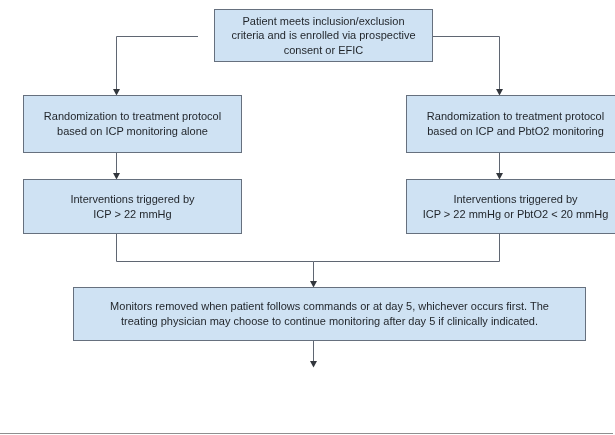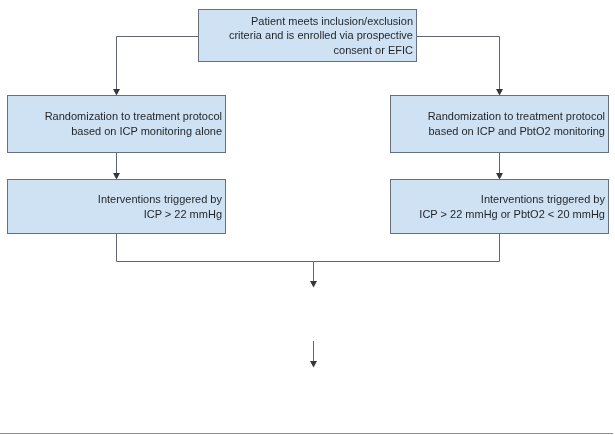--- a/index.html
+++ b/index.html
@@ -28,11 +28,12 @@
     background:var(--node-fill);
     border:1px solid var(--node-border);
     display:flex;align-items:center;justify-content:center;
-    text-align:right;
+    text-align:center;
     color:var(--text);
     font-size:11px;
     line-height:1.32;
     padding:1px 3px;
+    margin-left:16px;
   }
   .node span{white-space:pre-line;display:block;width:100%;}
   .page-edge{

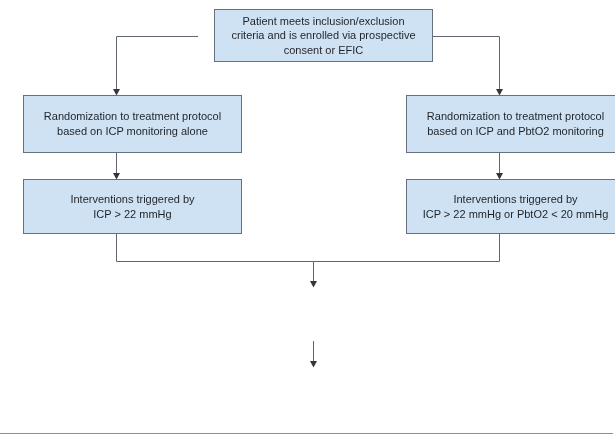--- a/index.html
+++ b/index.html
@@ -107,6 +107,10 @@
 ICP &gt; 22 mmHg or PbtO2 &lt; 20 mmHg</span>
   </div>
 
+  <div class="node" style="left:57px;top:287px;width:513px;height:54px;">
+    <span>Monitors removed when patient follows commands or at day 5, whichever occurs first. The
+treating physician may choose to continue monitoring after day 5 if clinically indicated.</span>
+  </div>
 
 
   <div class="page-edge"></div>

